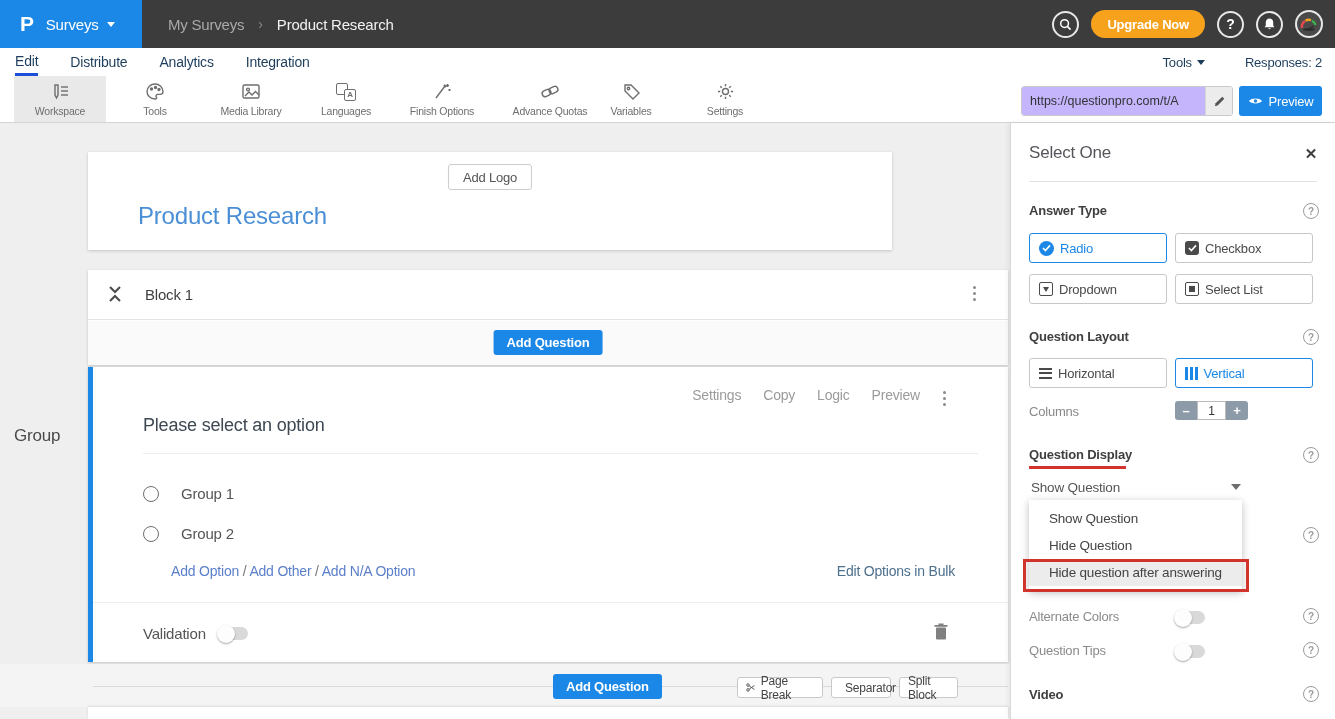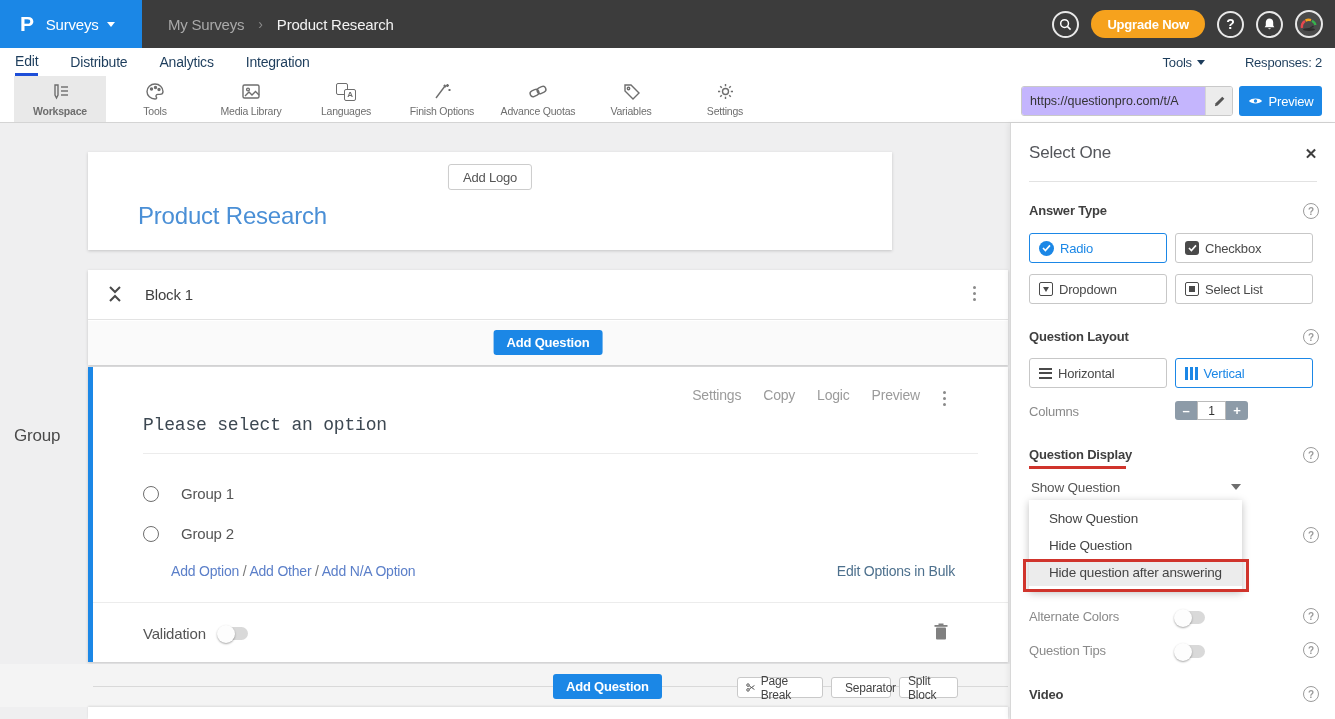--- a/index.html
+++ b/index.html
@@ -185,7 +185,7 @@
 </div>
 
 <div class="toolbar">
-  <div class="tb-item active" style="left:14px; width:92px;font-weight:bold;">
+  <div class="tb-item active" style="left:14px; width:92px;">
     <div class="tb-icon">
         <svg width="20" height="18" viewBox="0 0 20 18">
           <path d="M5 2v10l1.5 3L8 12V2z"></path>

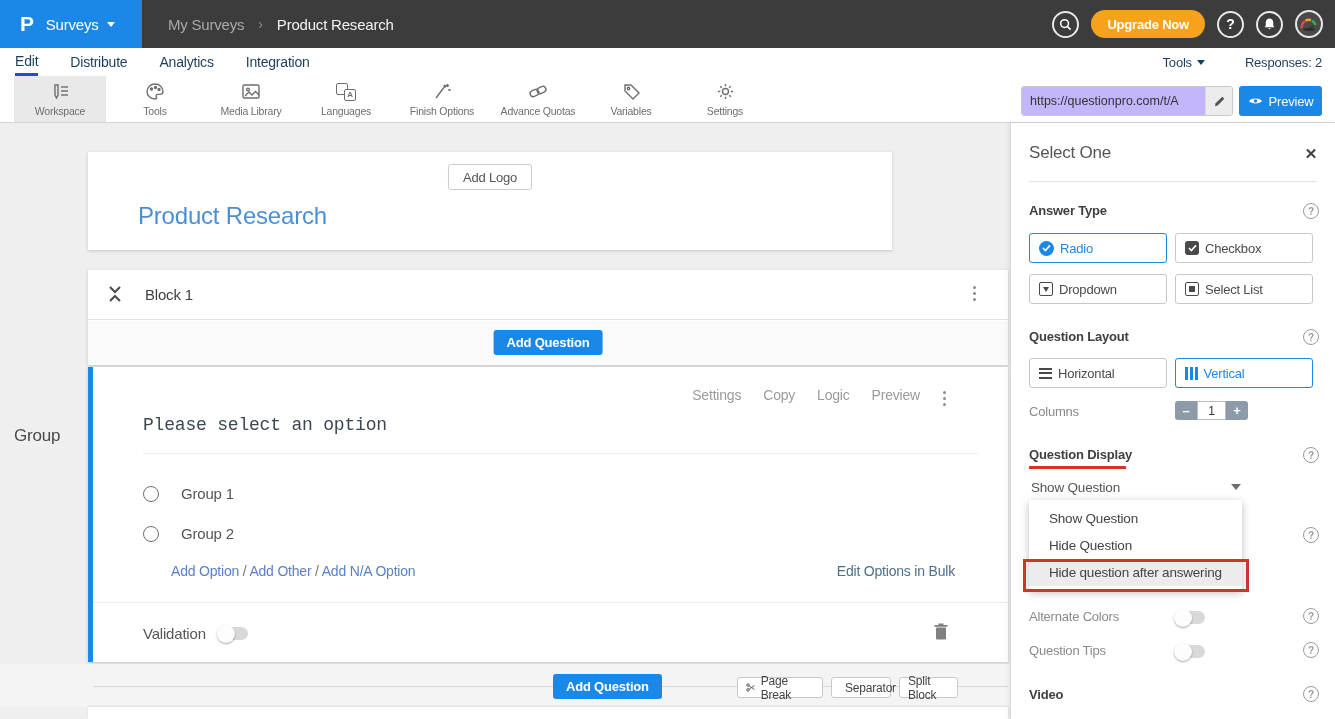--- a/index.html
+++ b/index.html
@@ -239,7 +239,7 @@
       </div>
     <div class="tb-label">Finish Options</div>
   </div>
-  <div class="tb-item" style="left:490px; width:96px;justify-content:center;">
+  <div class="tb-item" style="left:502px; width:96px;justify-content:center;">
     <div class="tb-icon">
         <svg width="20" height="18" viewBox="0 0 20 18">
           <rect x="2" y="7" width="9" height="6" rx="3" transform="rotate(-25 6.5 10)"></rect>

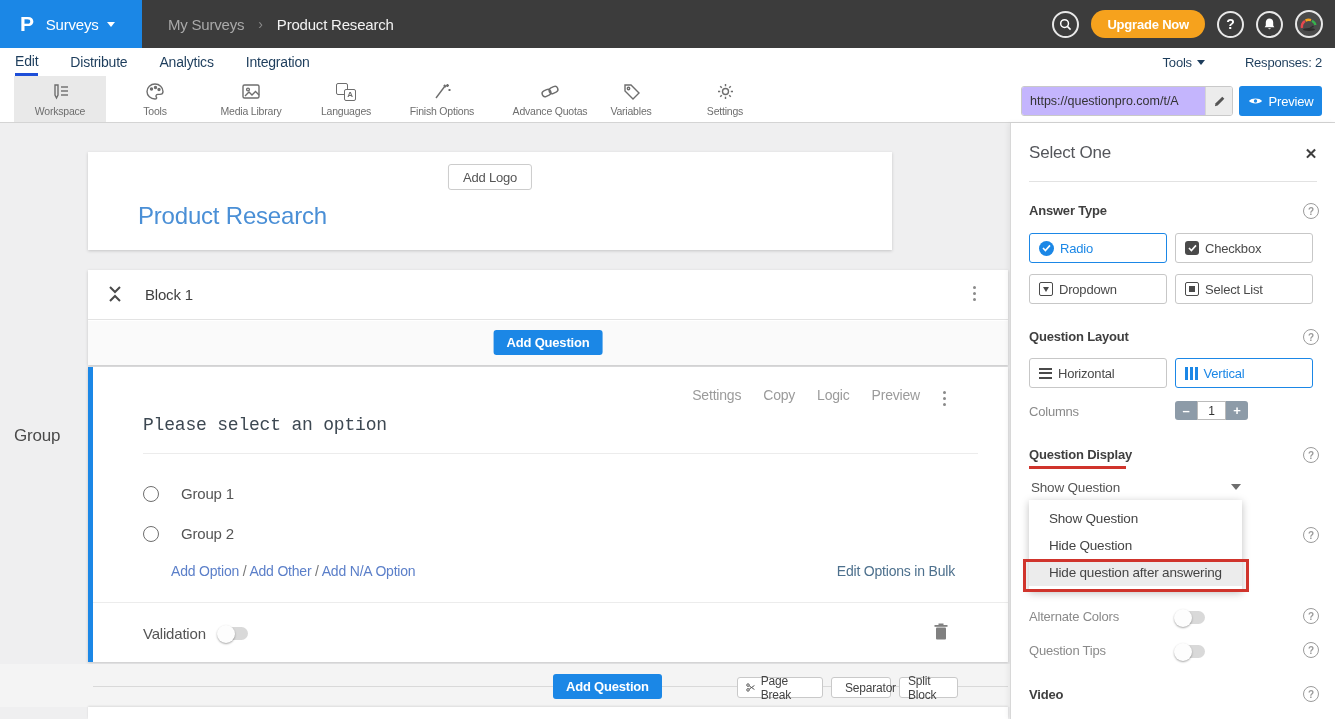--- a/index.html
+++ b/index.html
@@ -67,7 +67,7 @@
   .q-actions { position:absolute; right:88px; top:20px; display:flex; gap:22px; }
   .q-action { font-size:14px; color:#9b9b9b; cursor:pointer; }
   .q-dots { position:absolute; right:58px; top:20px; }
-  .q-title { position:absolute; left:50px; top:48px; font-size:18px; color:#3d4852; cursor:text;font-family:Liberation Mono, monospace; }
+  .q-title { position:absolute; left:50px; top:48px; font-size:18px; color:#3d4852; cursor:text; }
   .q-divider { position:absolute; left:50px; right:30px; top:86px; height:1px; background:#ececec; }
   .opt-row { position:absolute; left:50px; display:flex; align-items:center; gap:22px; }
   .radio-circle { width:16px; height:16px; border:1.5px solid #6e6e6e; border-radius:50%; background:#fff; cursor:pointer; }

